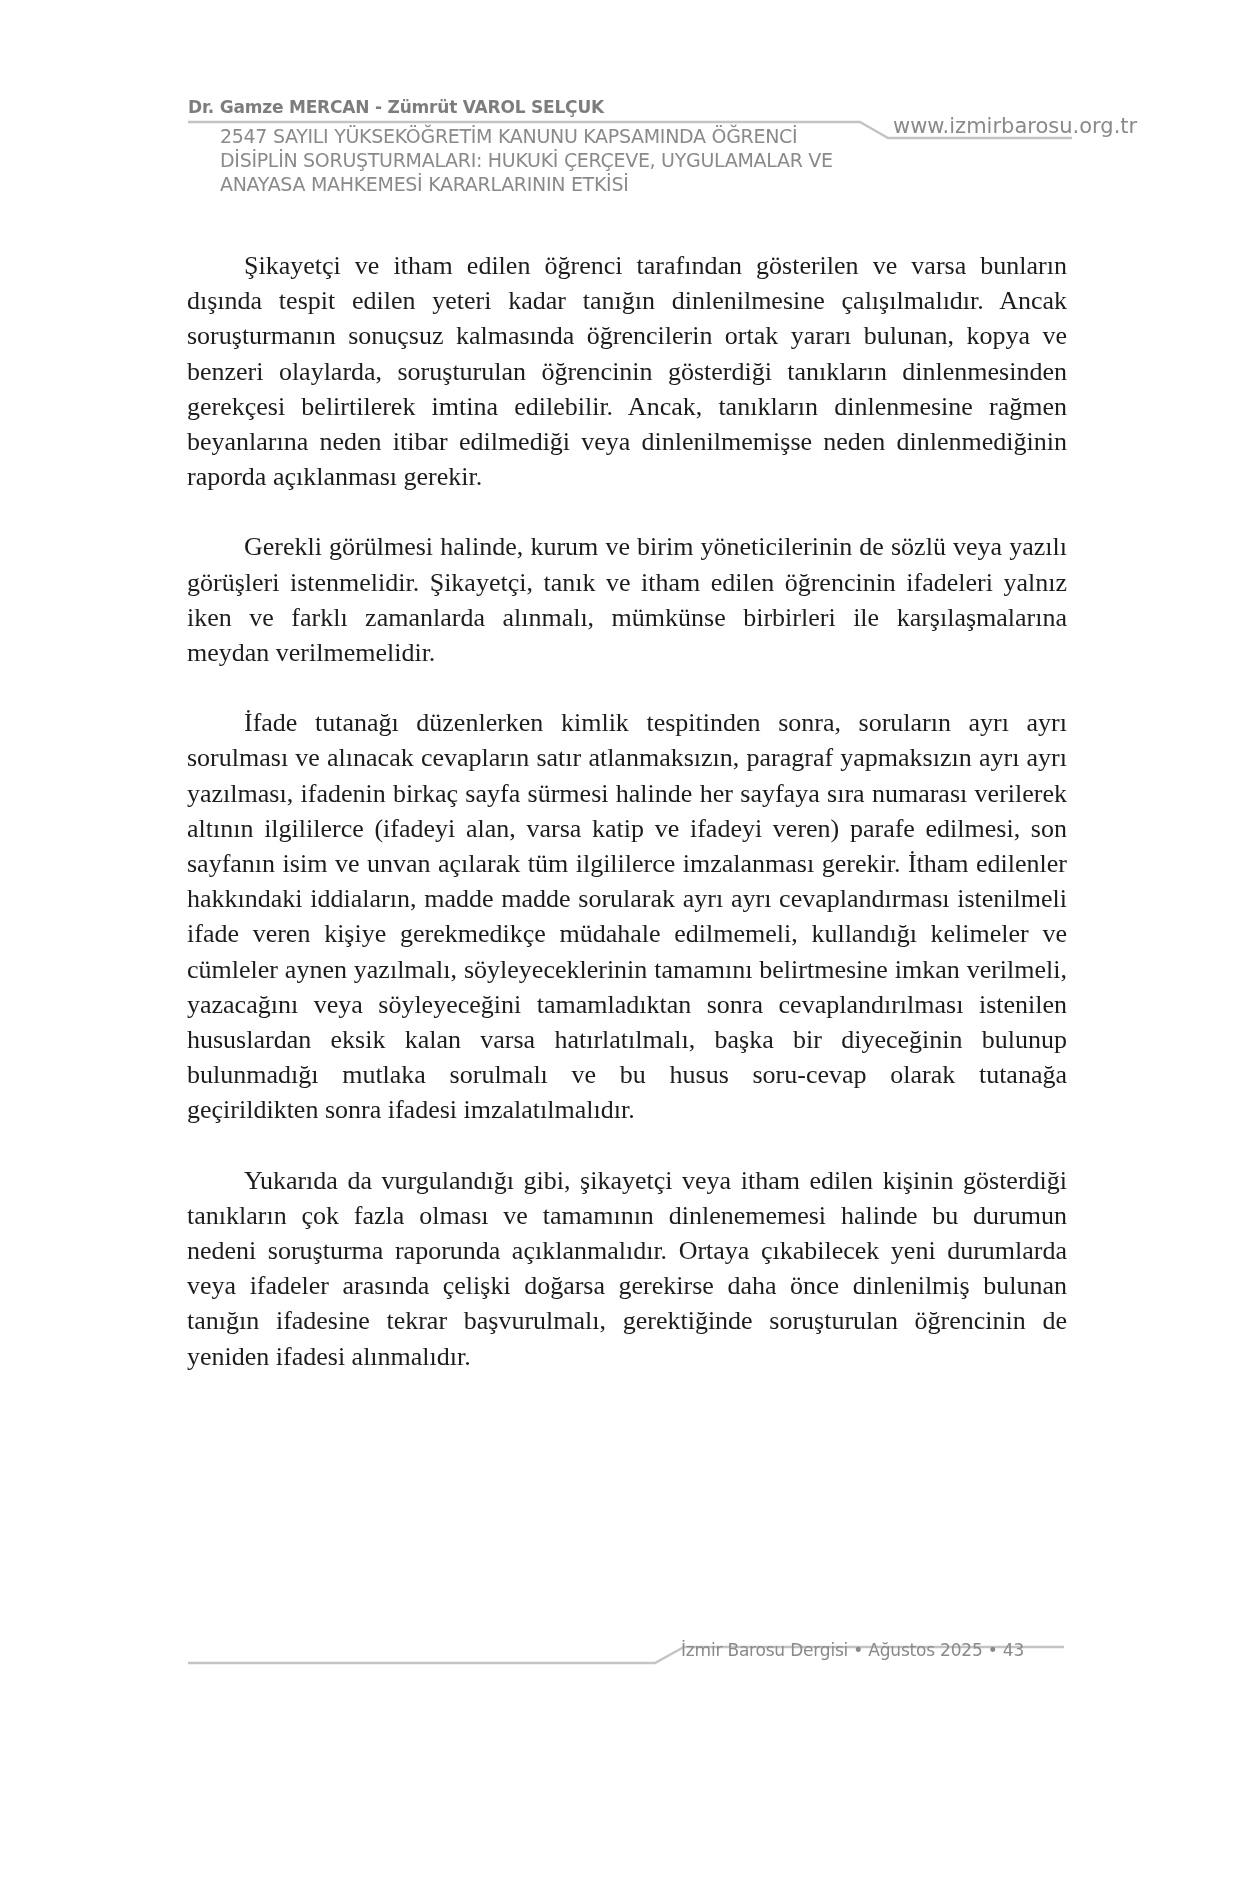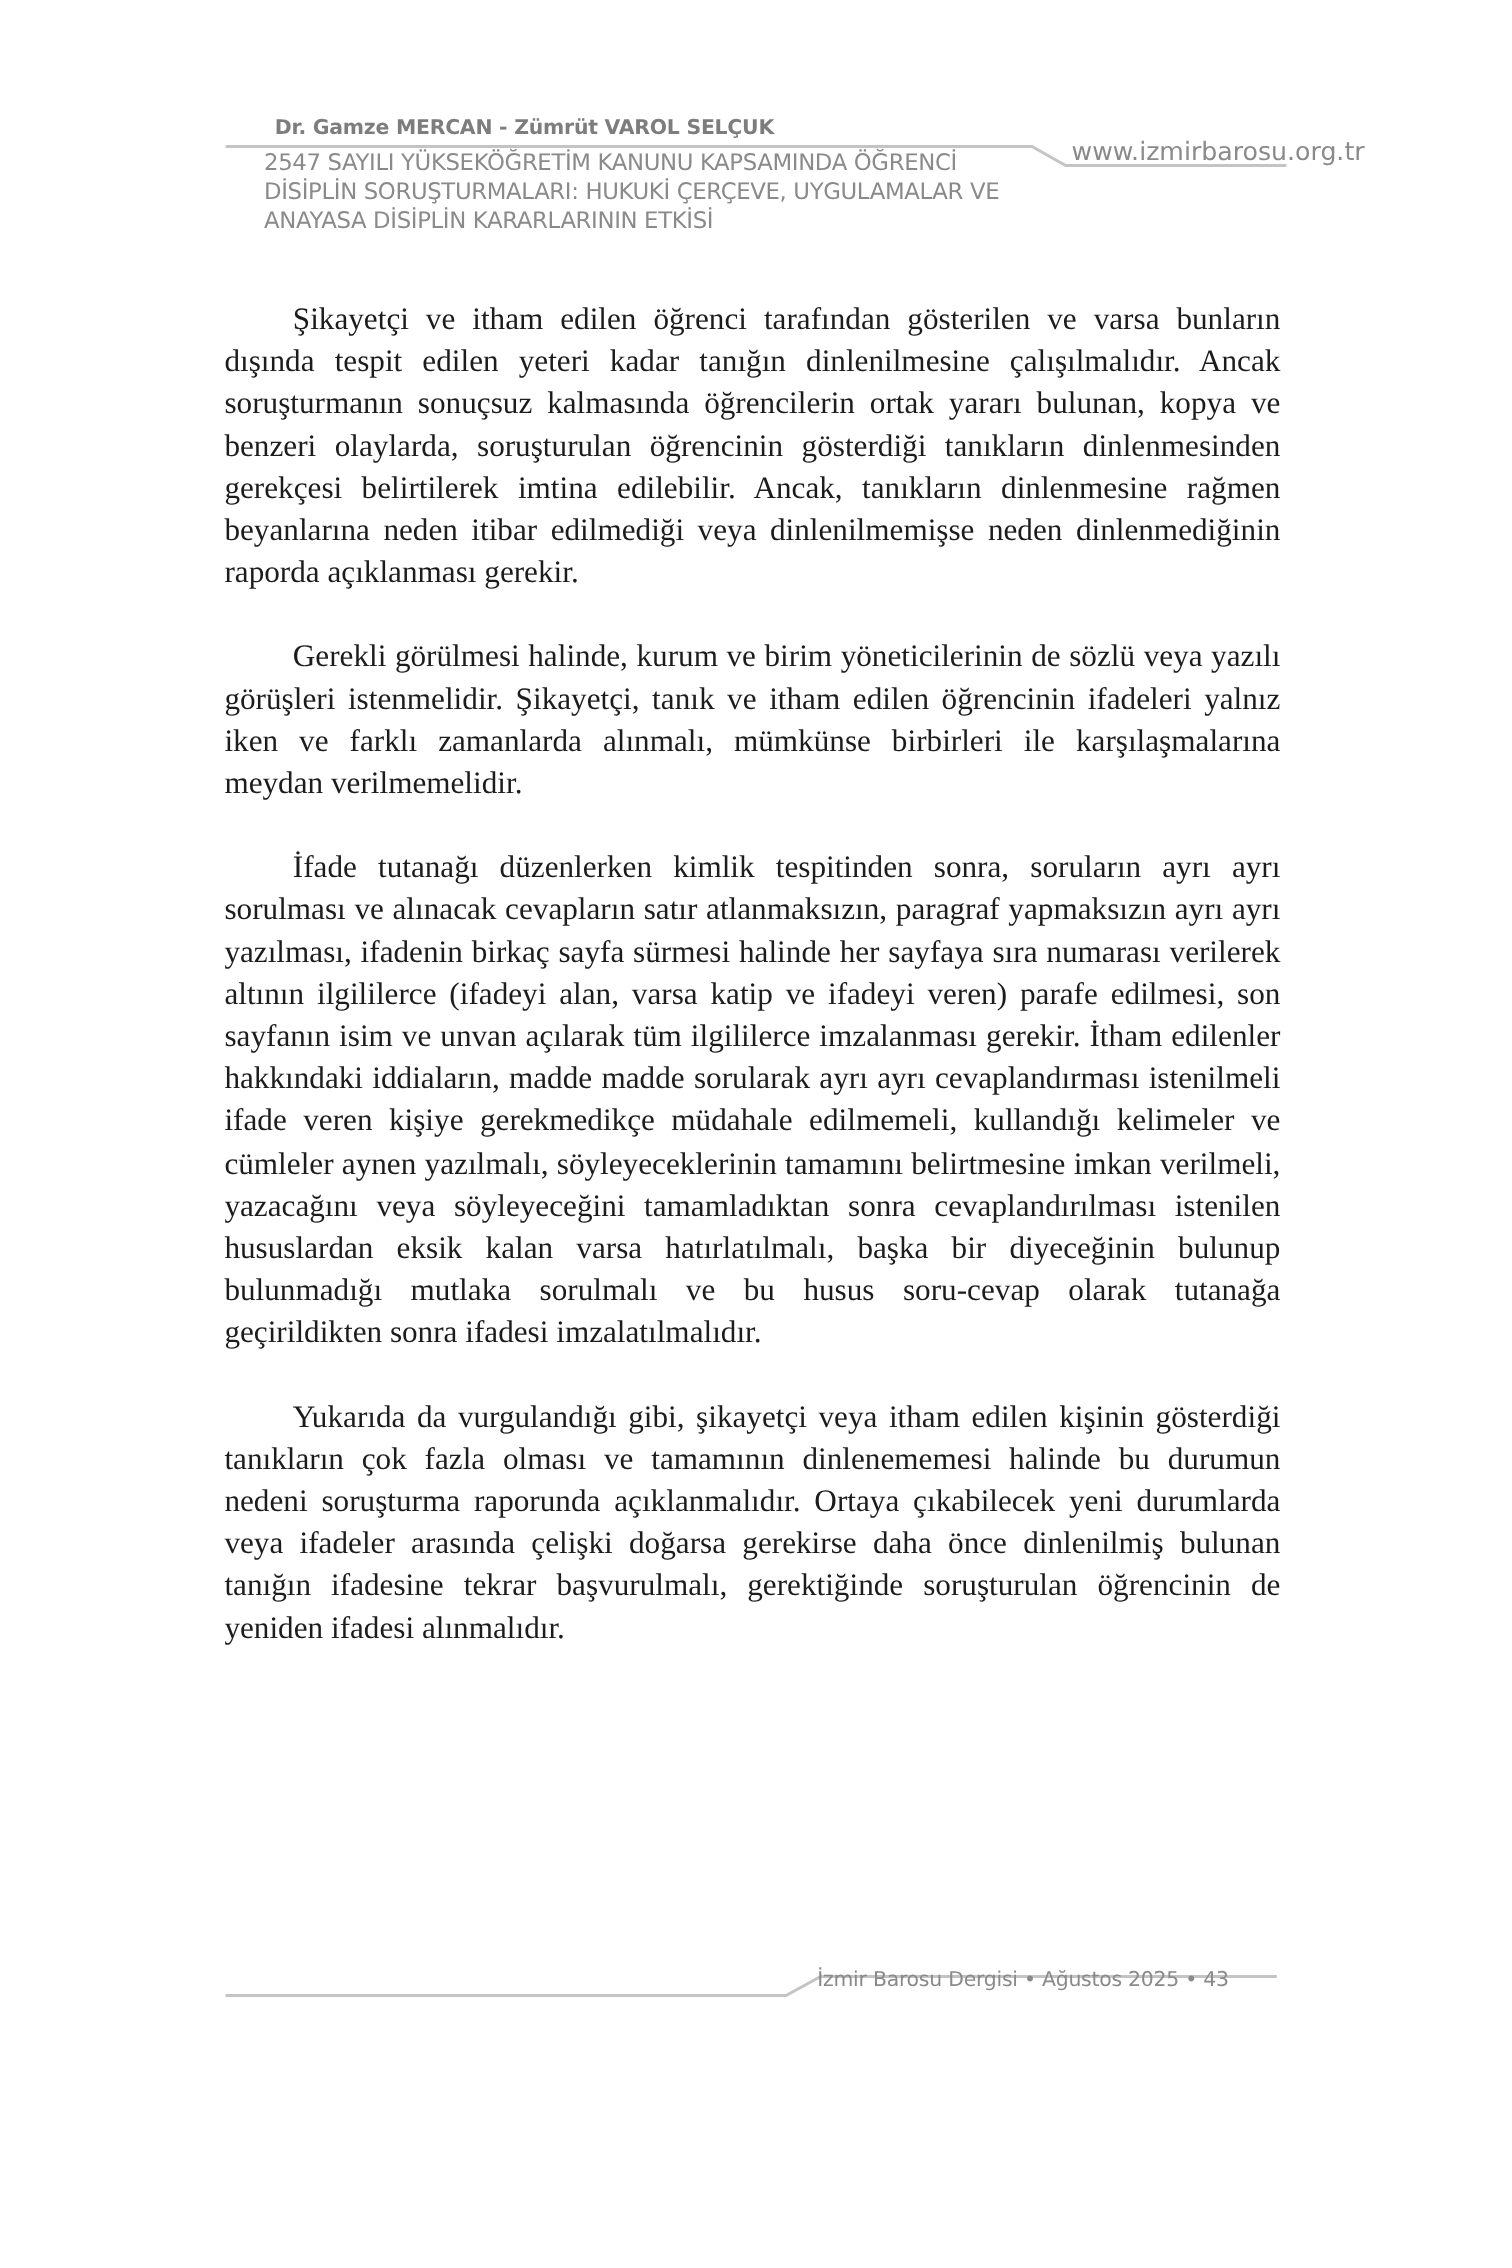--- a/index.html
+++ b/index.html
@@ -5,7 +5,7 @@
   html, body { margin: 0; padding: 0; background: #ffffff; }
   body { width: 1260px; height: 1890px; position: relative; overflow: hidden; }
   .header { position: absolute; left: 188px; top: 96px; width: 890px; }
-  .authors { font-family: "DejaVu Sans", sans-serif; font-weight: bold; font-size: 17px; color: #7d7d7d; letter-spacing: -0.2px; line-height: 22px; margin-left: 41px; }
+  .authors { font-family: "DejaVu Sans", sans-serif; font-weight: bold; font-size: 17px; color: #7d7d7d; letter-spacing: -0.2px; line-height: 22px; }
   .title { font-family: "DejaVu Sans", sans-serif; font-size: 19px; color: #8a8a8a; line-height: 24px; margin-top: 6px; letter-spacing: -0.3px; margin-left: 32px; }
   .site { position: absolute; left: 893px; top: 114px; font-family: "DejaVu Sans", sans-serif; font-size: 21px; color: #8a8a8a; }
   svg.rule { position: absolute; left: 0; top: 0; }

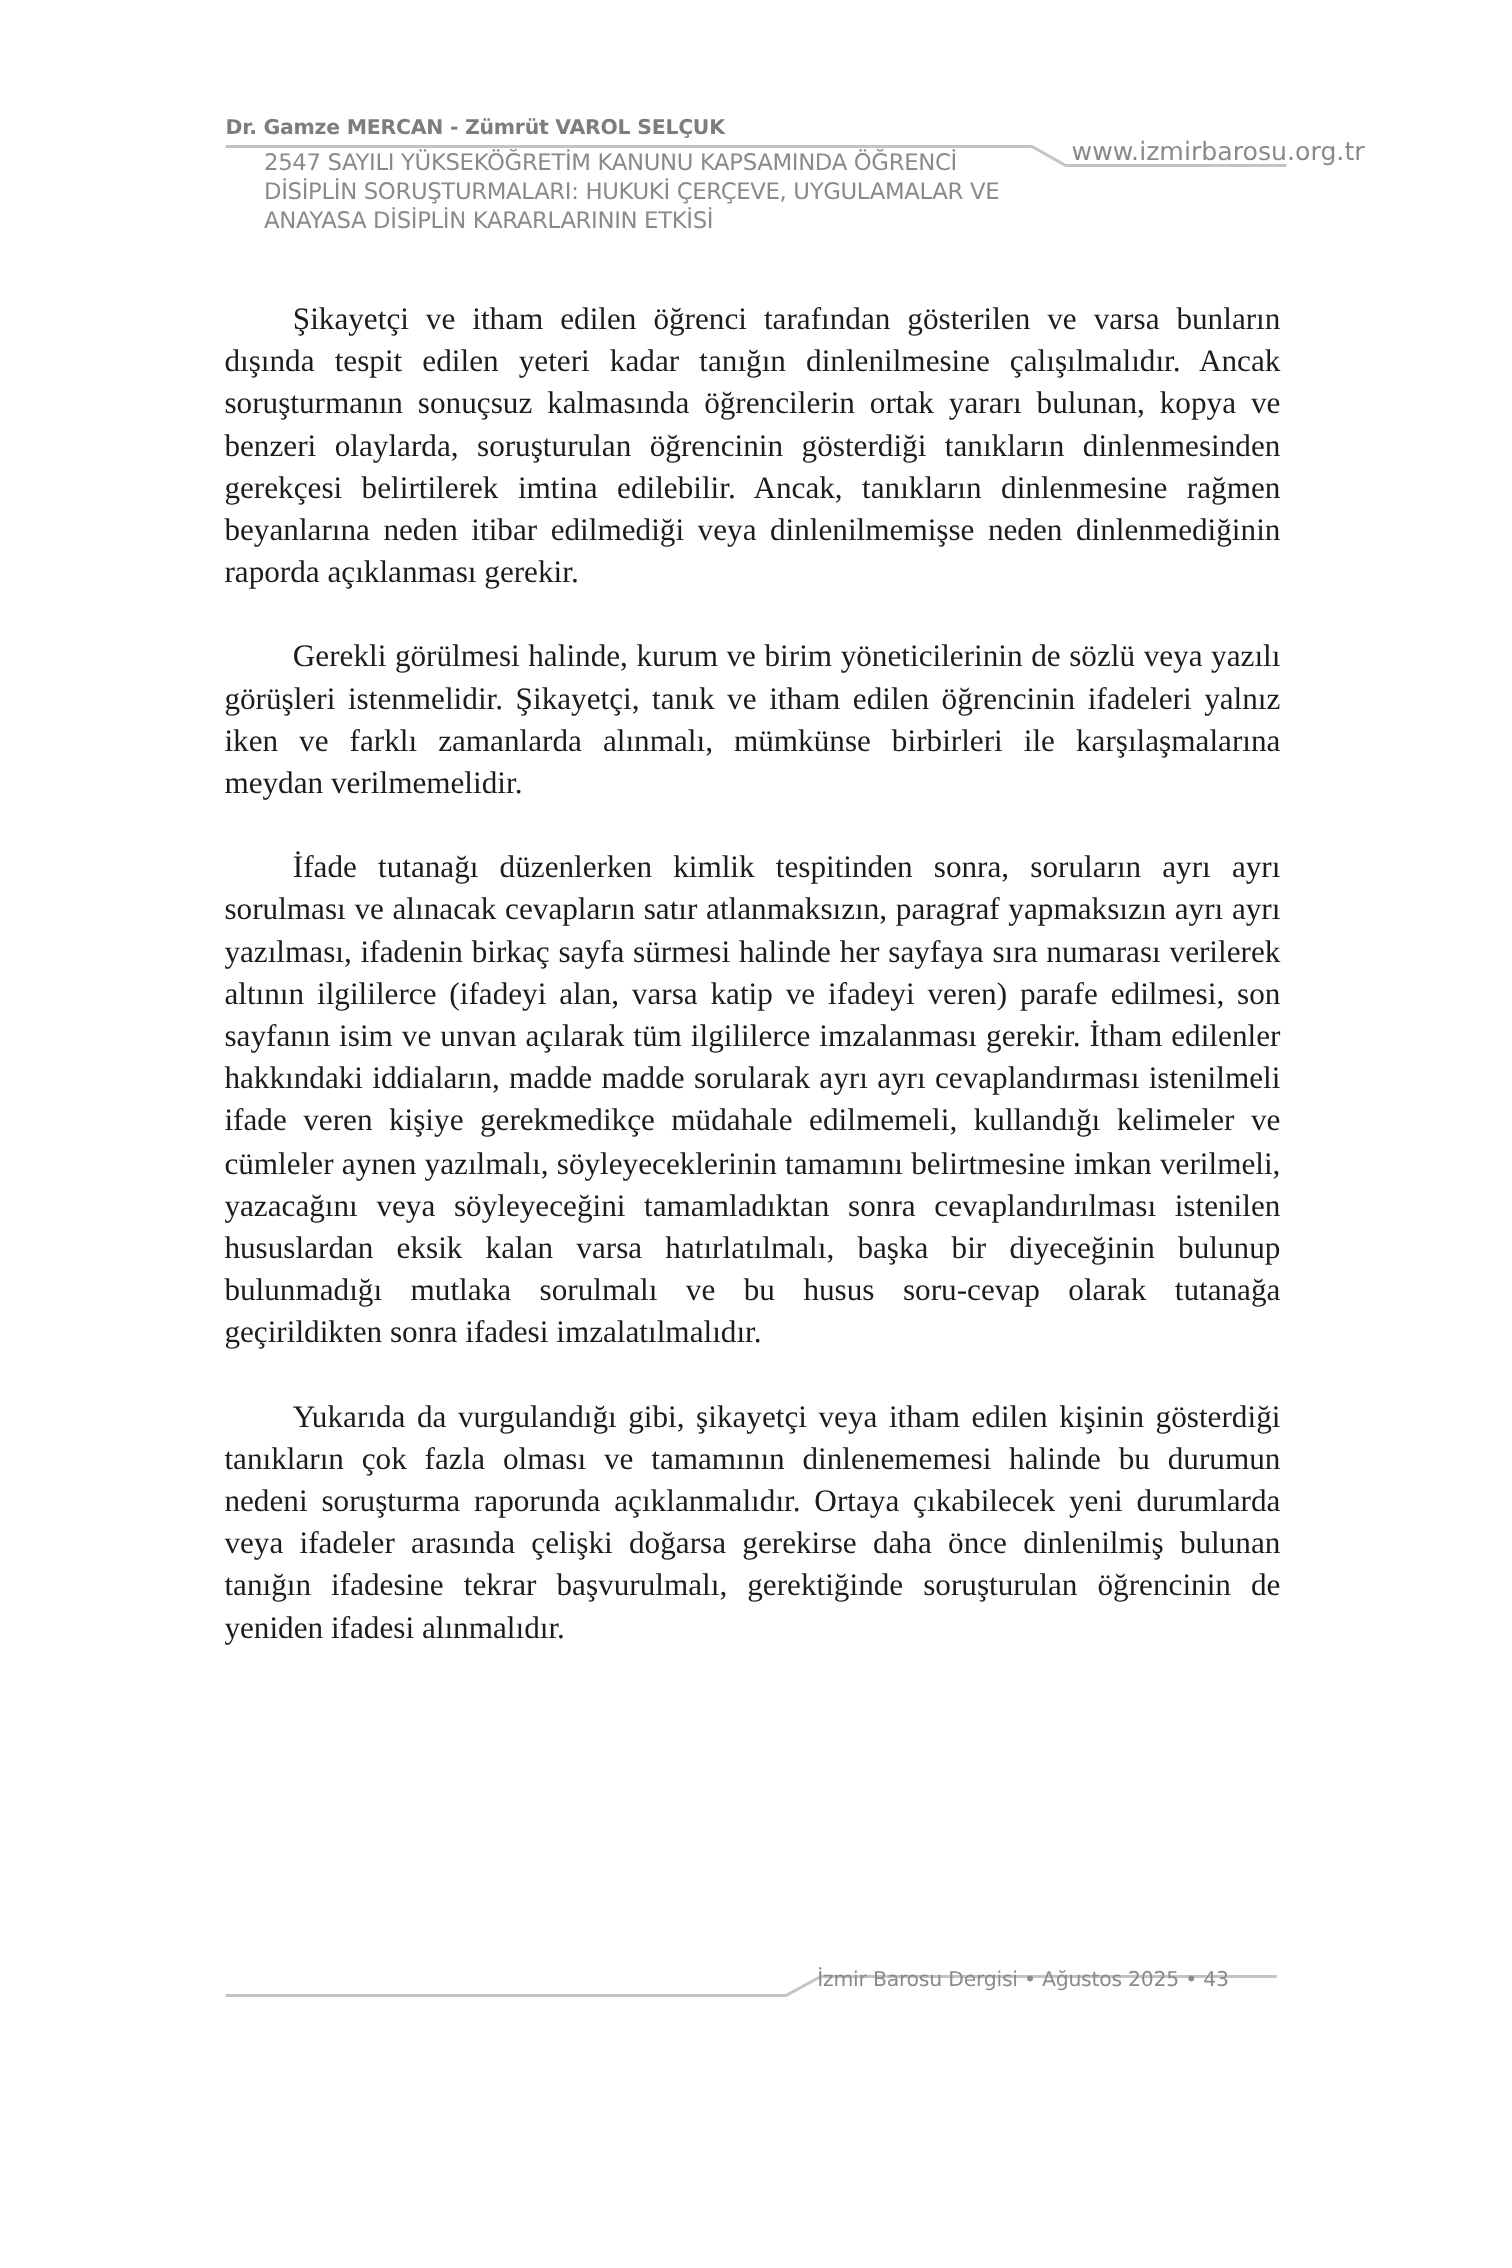--- a/index.html
+++ b/index.html
@@ -26,7 +26,7 @@
   <div class="title">
     <div>2547 SAYILI YÜKSEKÖĞRETİM KANUNU KAPSAMINDA ÖĞRENCİ</div>
     <div>DİSİPLİN SORUŞTURMALARI: HUKUKİ ÇERÇEVE, UYGULAMALAR VE</div>
-    <div>ANAYASA DİSİPLİN KARARLARININ ETKİSİ</div>
+    <div>ANAYASA MAHKEMESİ KARARLARININ ETKİSİ</div>
   </div>
 </div>
 <div class="site">www.izmirbarosu.org.tr</div>

